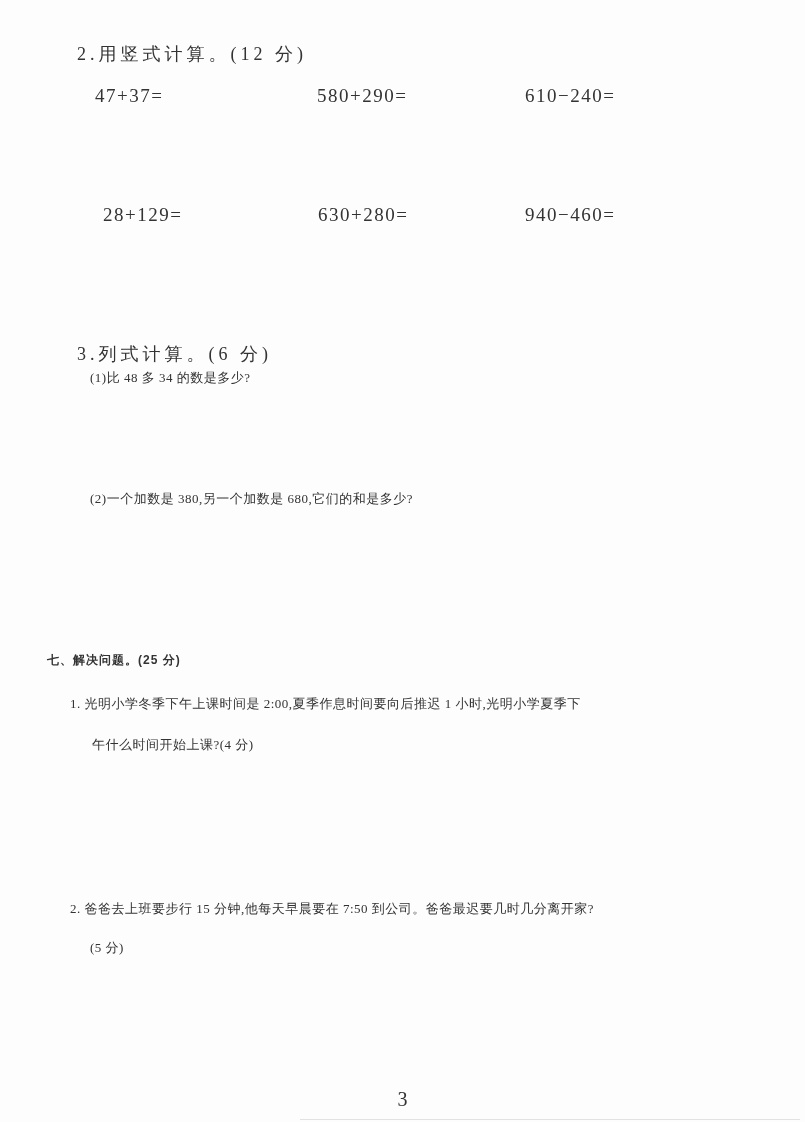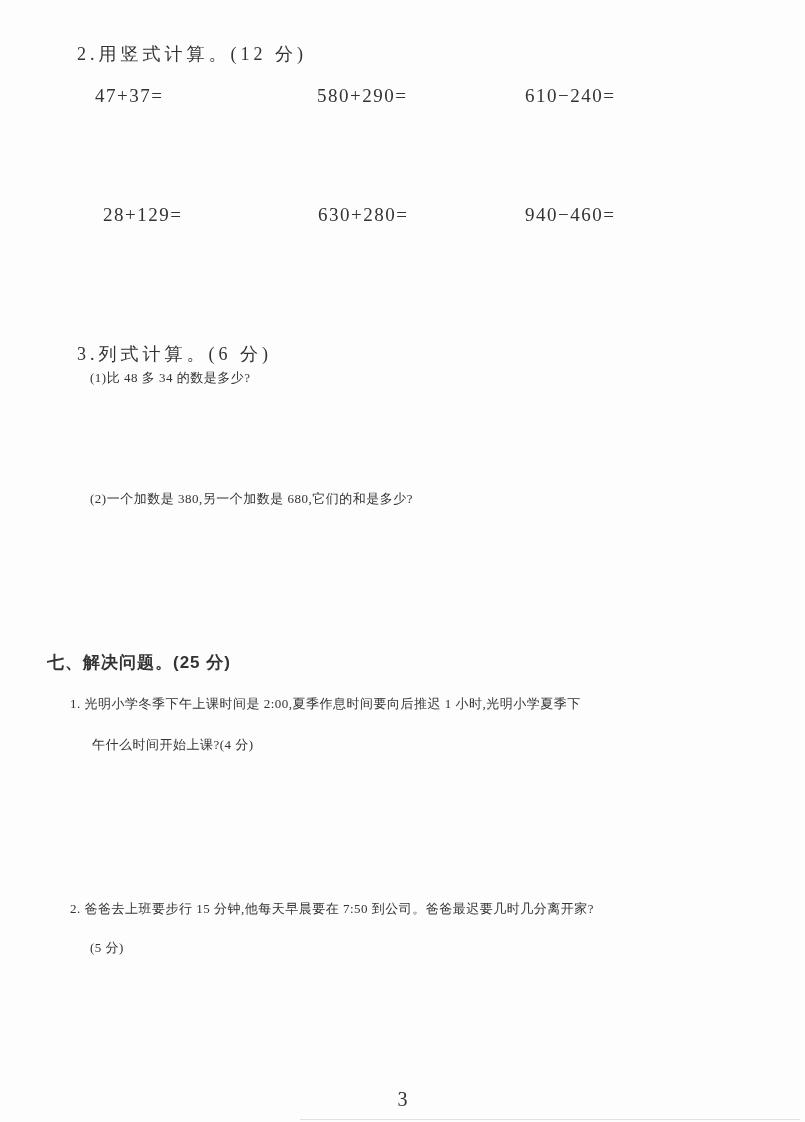--- a/index.html
+++ b/index.html
@@ -15,7 +15,7 @@
   .t{position:absolute;white-space:nowrap;line-height:1;}
   .heading{font-size:18px;letter-spacing:4px;}
   .body{font-size:13px;letter-spacing:0.5px;}
-  .bold-heading{font-size:17px;letter-spacing:1px;font-weight:700;
+  .bold-heading{font-size:12px;letter-spacing:1px;font-weight:700;
     font-family:"Liberation Sans","DejaVu Sans",sans-serif;}
   .expr{font-size:19px;letter-spacing:1.5px;}
   .pagenum{position:absolute;left:0;width:100%;text-align:center;

